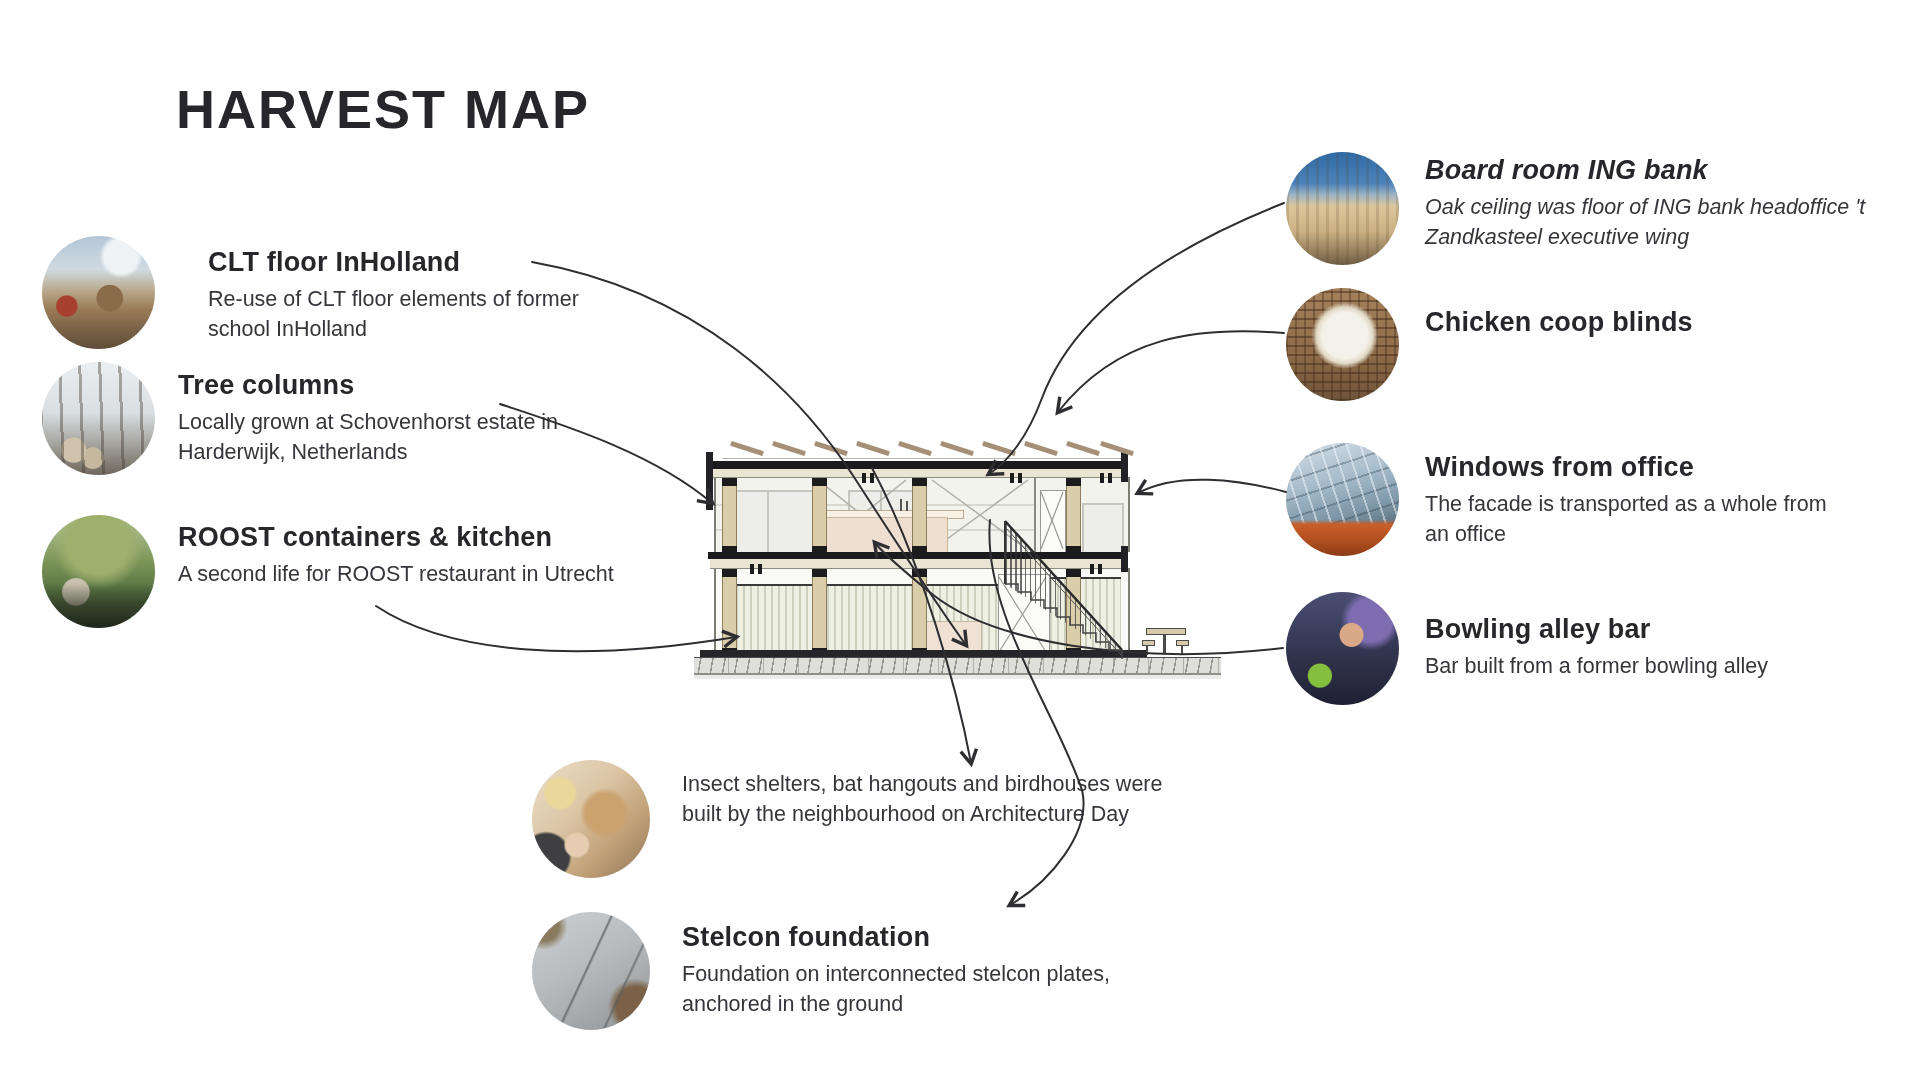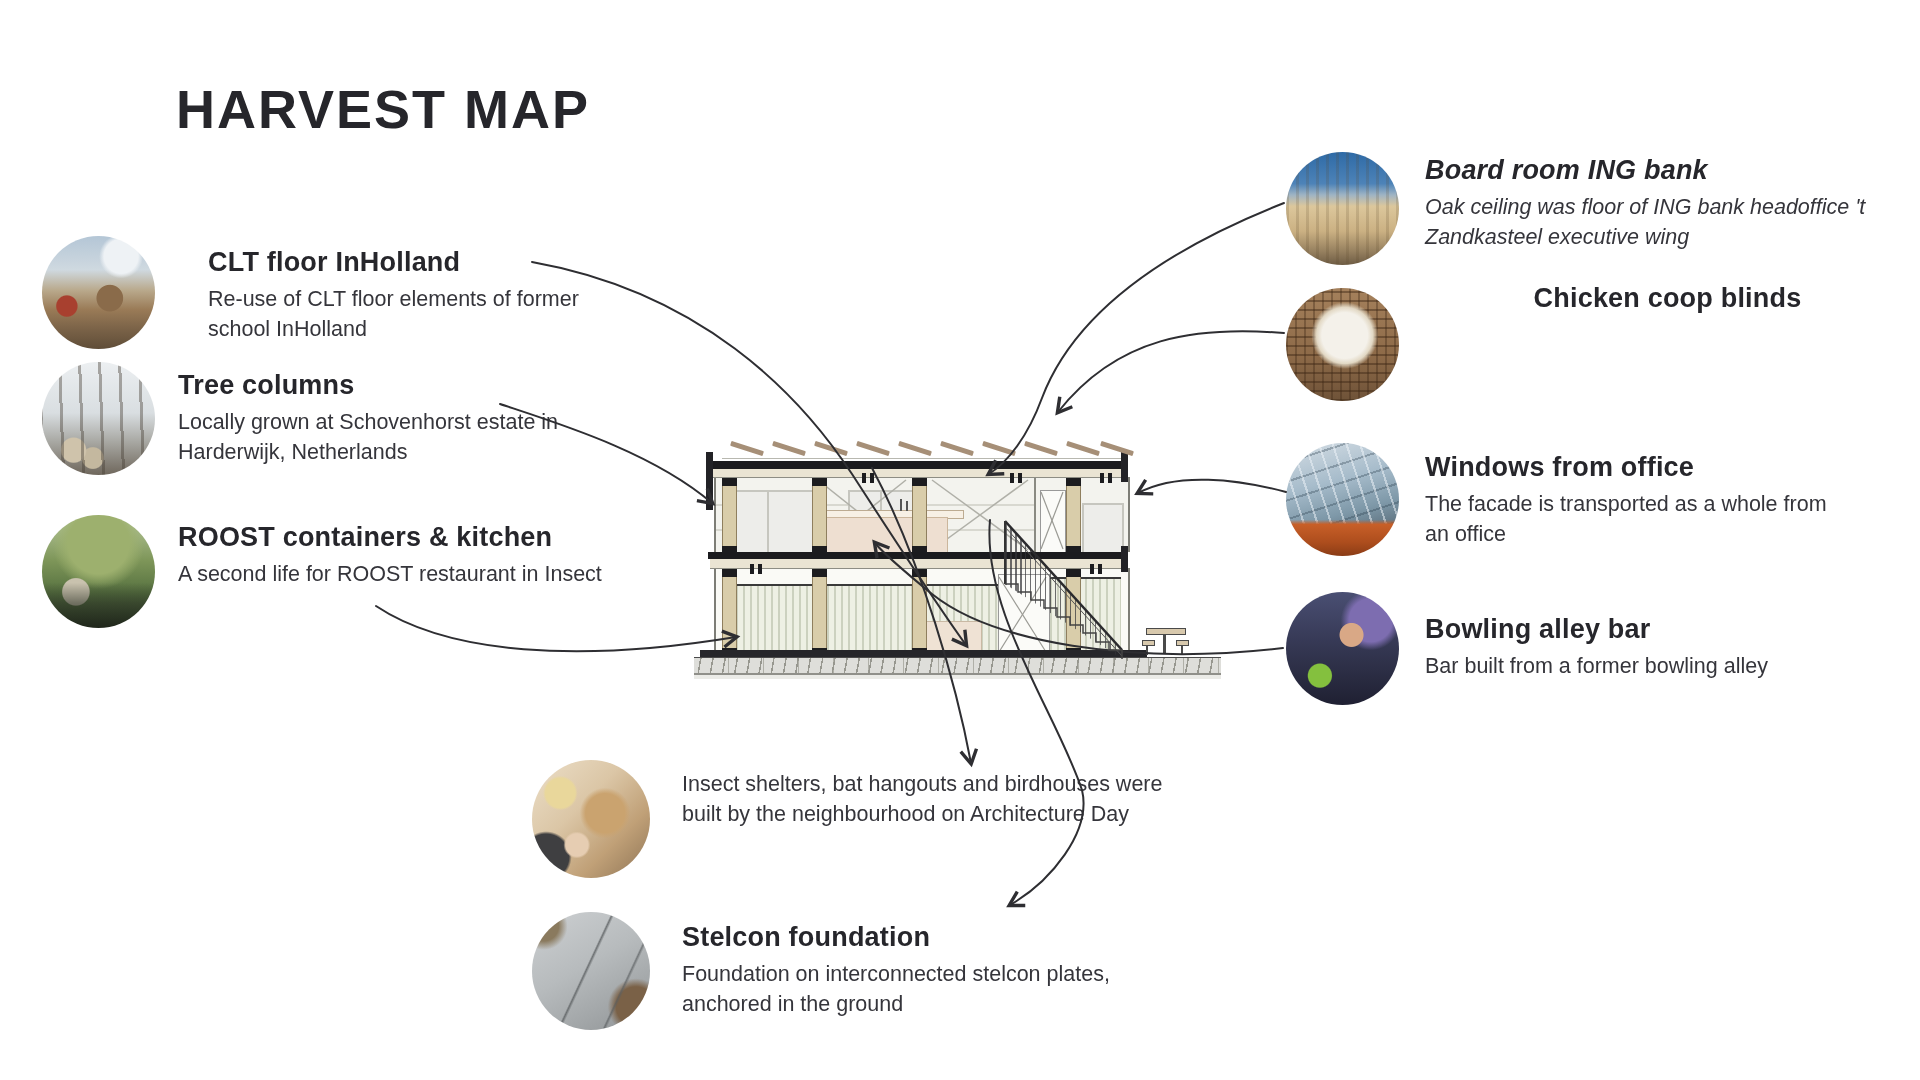--- a/index.html
+++ b/index.html
@@ -114,7 +114,7 @@
 </div>
 
 <div class="photo p-chicken abs" style="left:1286px;top:288px;"></div>
-<div class="item-text" style="left:1425px;top:282px;width:485px;text-align:center;">
+<div class="item-text" style="left:1425px;top:306px;width:485px;">
   <p class="item-title">Chicken coop blinds</p>
 </div>
 

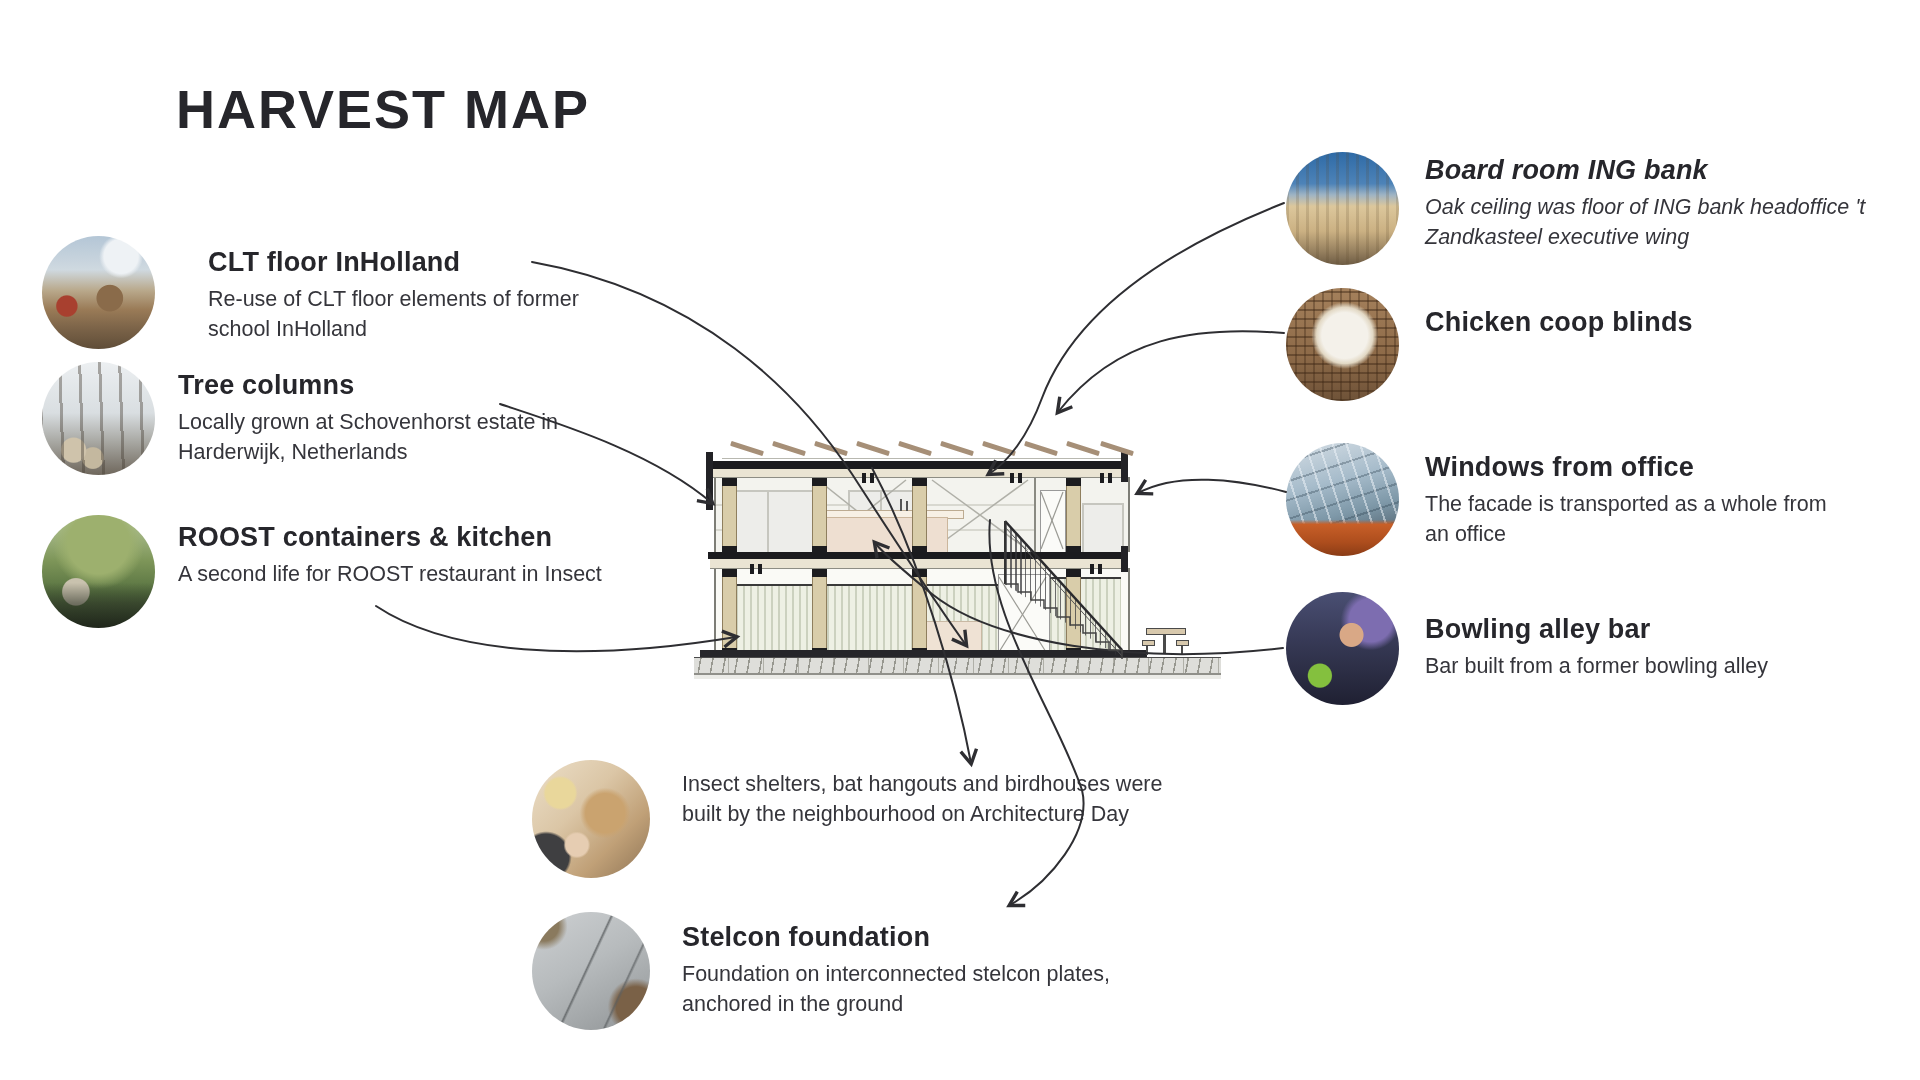--- a/index.html
+++ b/index.html
@@ -104,7 +104,7 @@
 <div class="photo p-roost abs" style="left:42px;top:515px;"></div>
 <div class="item-text" style="left:178px;top:521px;width:455px;">
   <p class="item-title">ROOST containers &amp; kitchen</p>
-  <p class="item-desc">A second life for ROOST restaurant in Insect</p>
+  <p class="item-desc">A second life for ROOST restaurant in Utrecht</p>
 </div>
 
 <div class="photo p-ing abs" style="left:1286px;top:152px;"></div>

